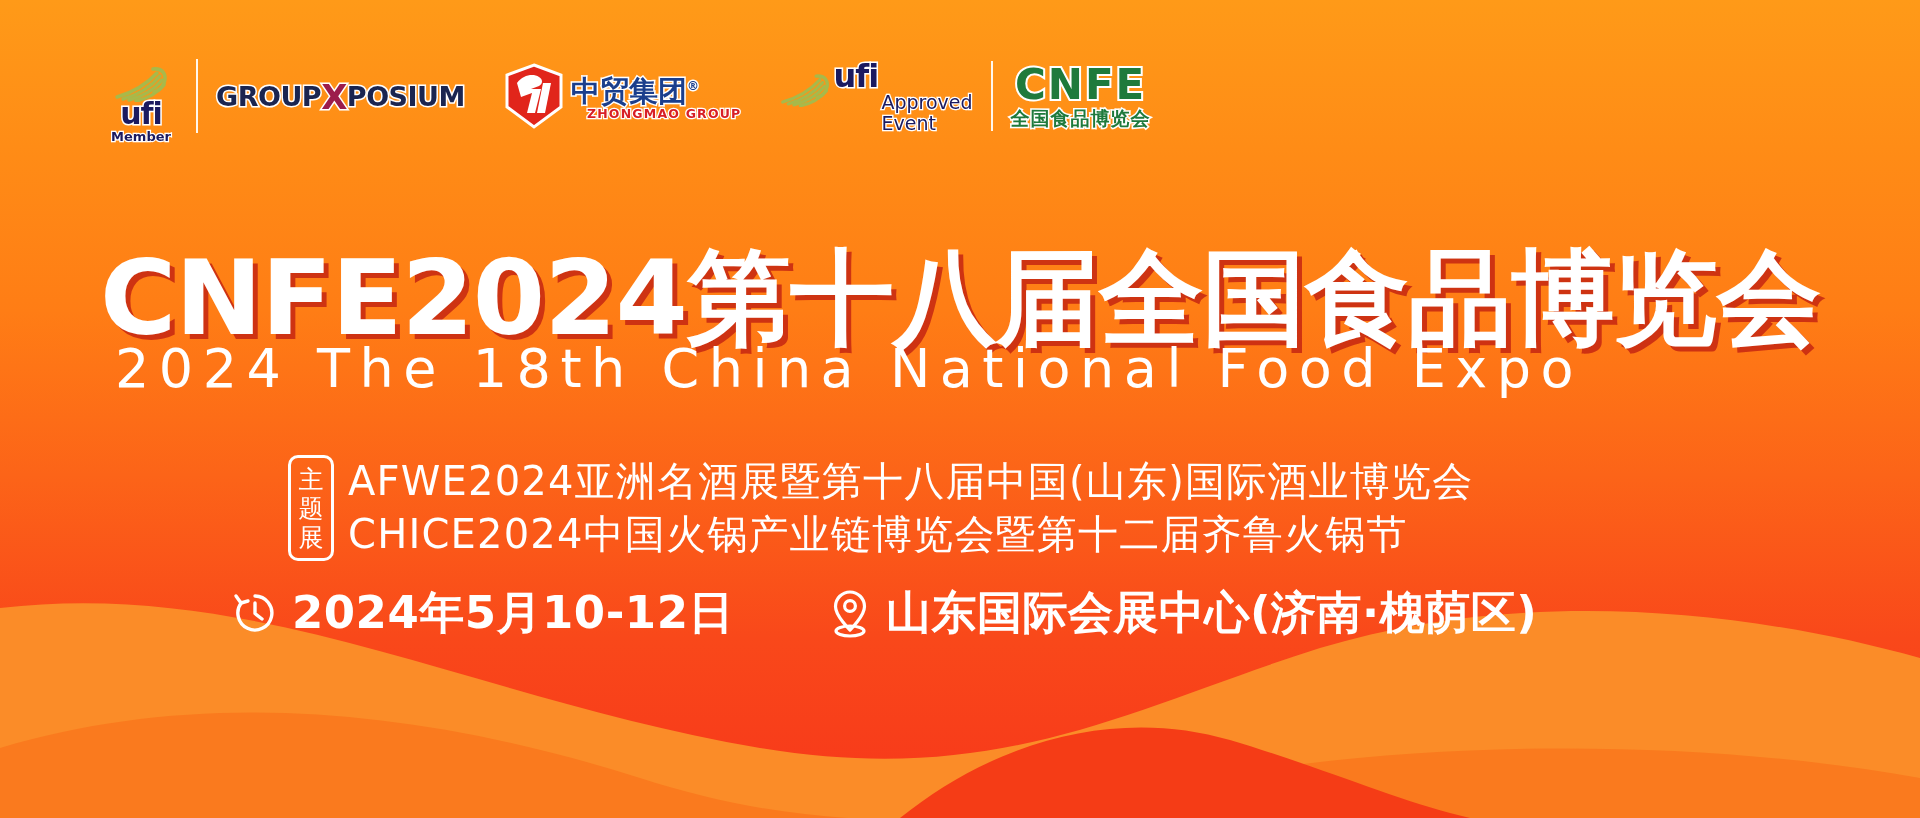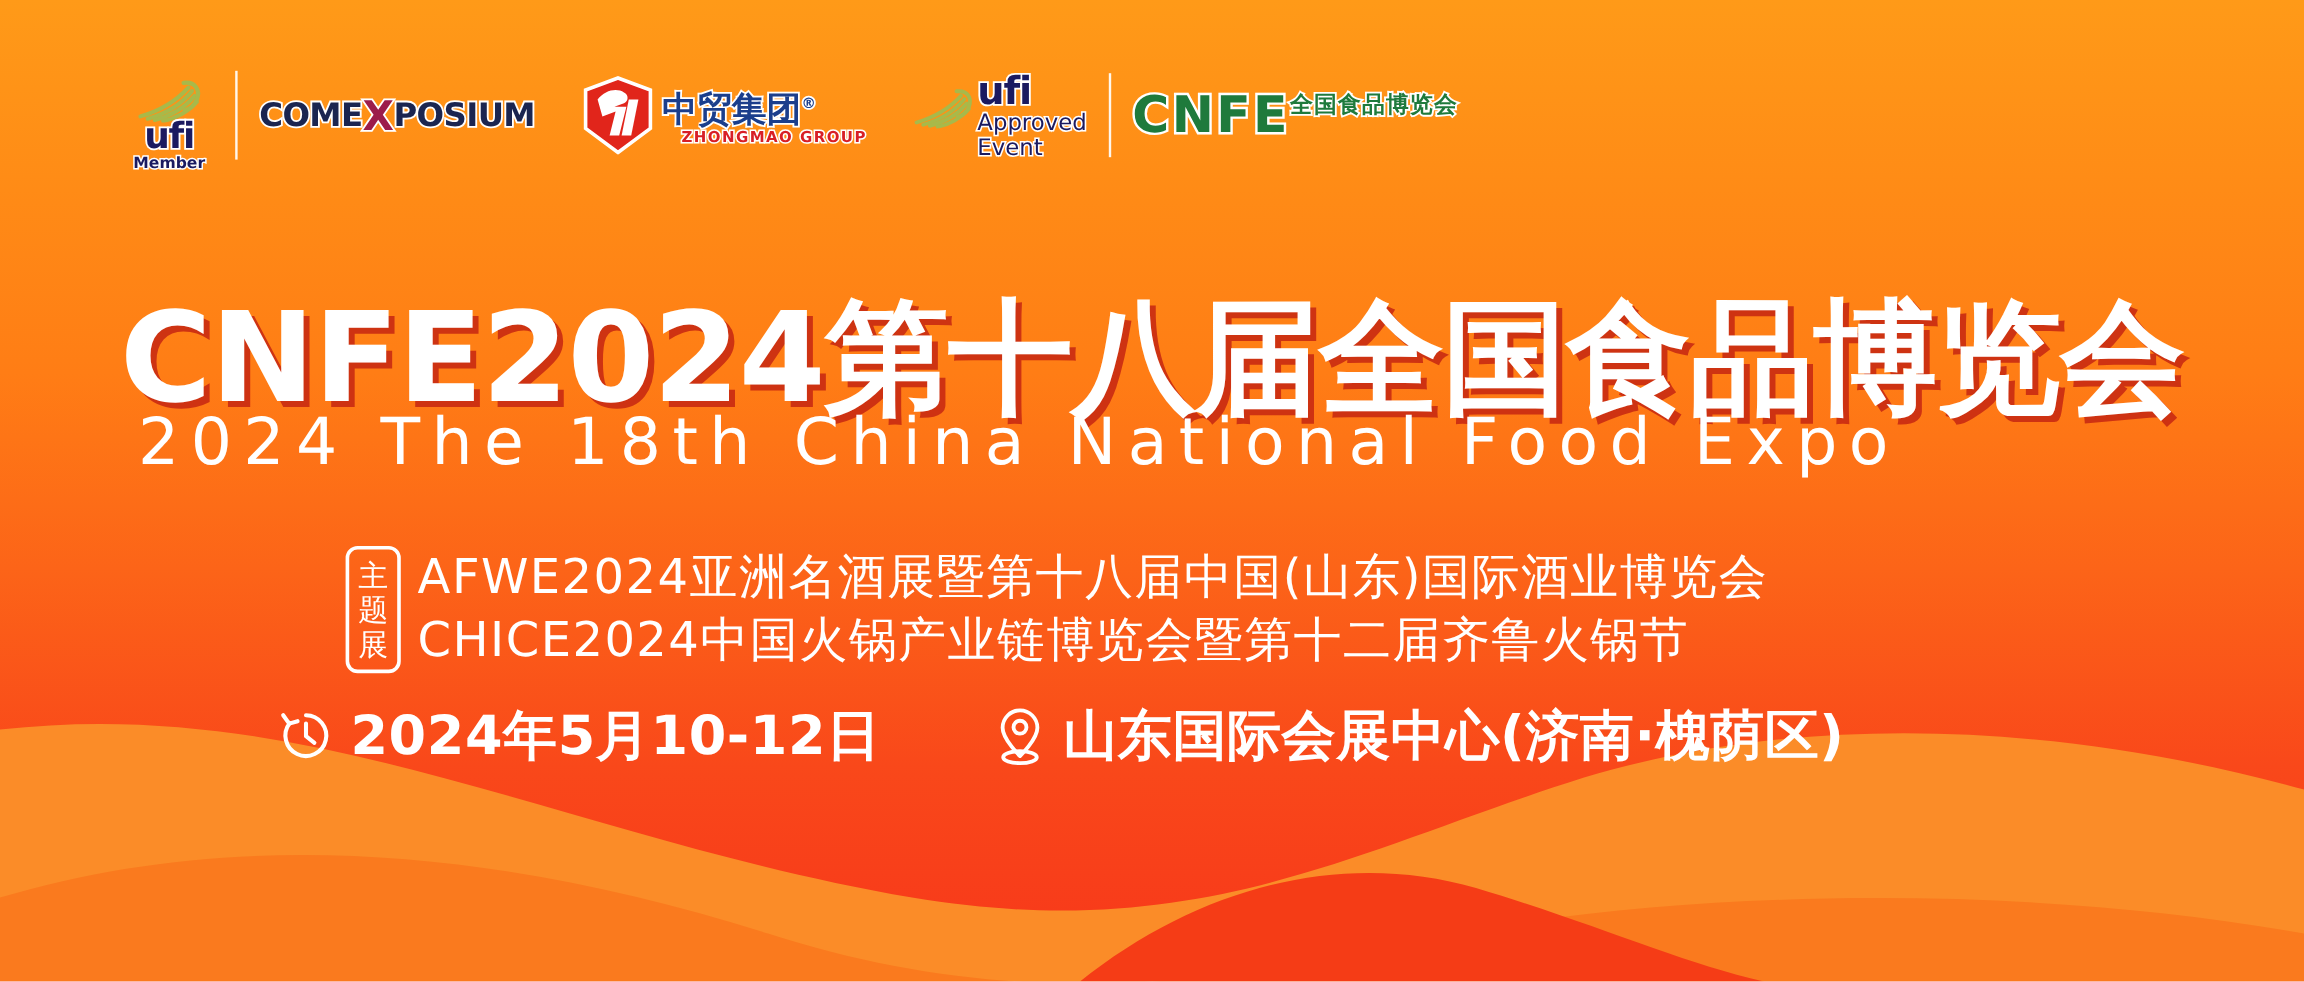--- a/index.html
+++ b/index.html
@@ -303,7 +303,7 @@
     <div class="logo-sep"></div>
 
     <div class="comex">
-      <span>COME</span>
+      <span>GROUP</span>
         <span class="x">X</span>
         <span>POSIUM</span>
     </div>

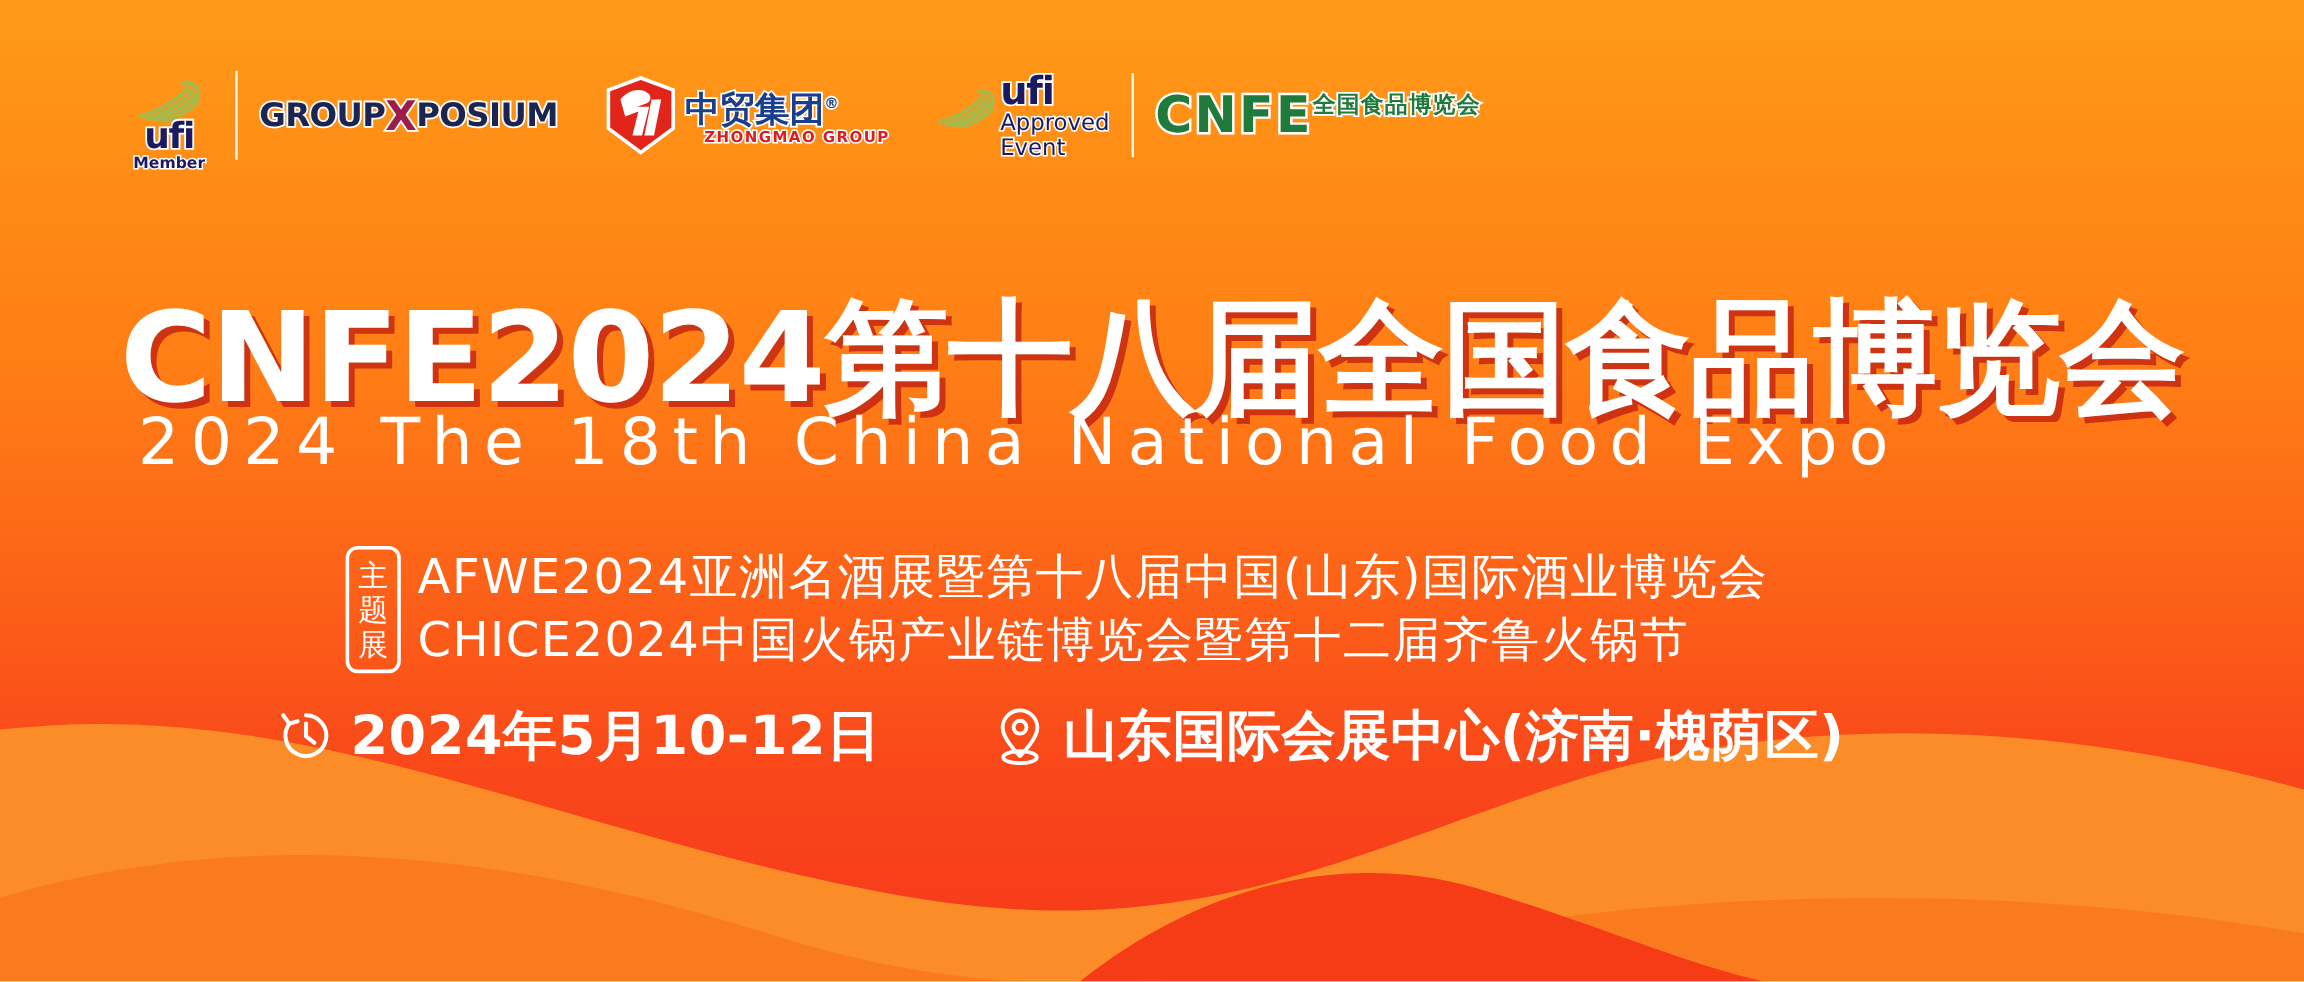--- a/index.html
+++ b/index.html
@@ -155,6 +155,7 @@
     color: #1B1A60;
     -webkit-text-stroke: 2.6px #ffffff;
     paint-order: stroke fill;
+    margin-left: 48px;
   }
 
   .cnfe-logo { display:flex; flex-direction: row; }

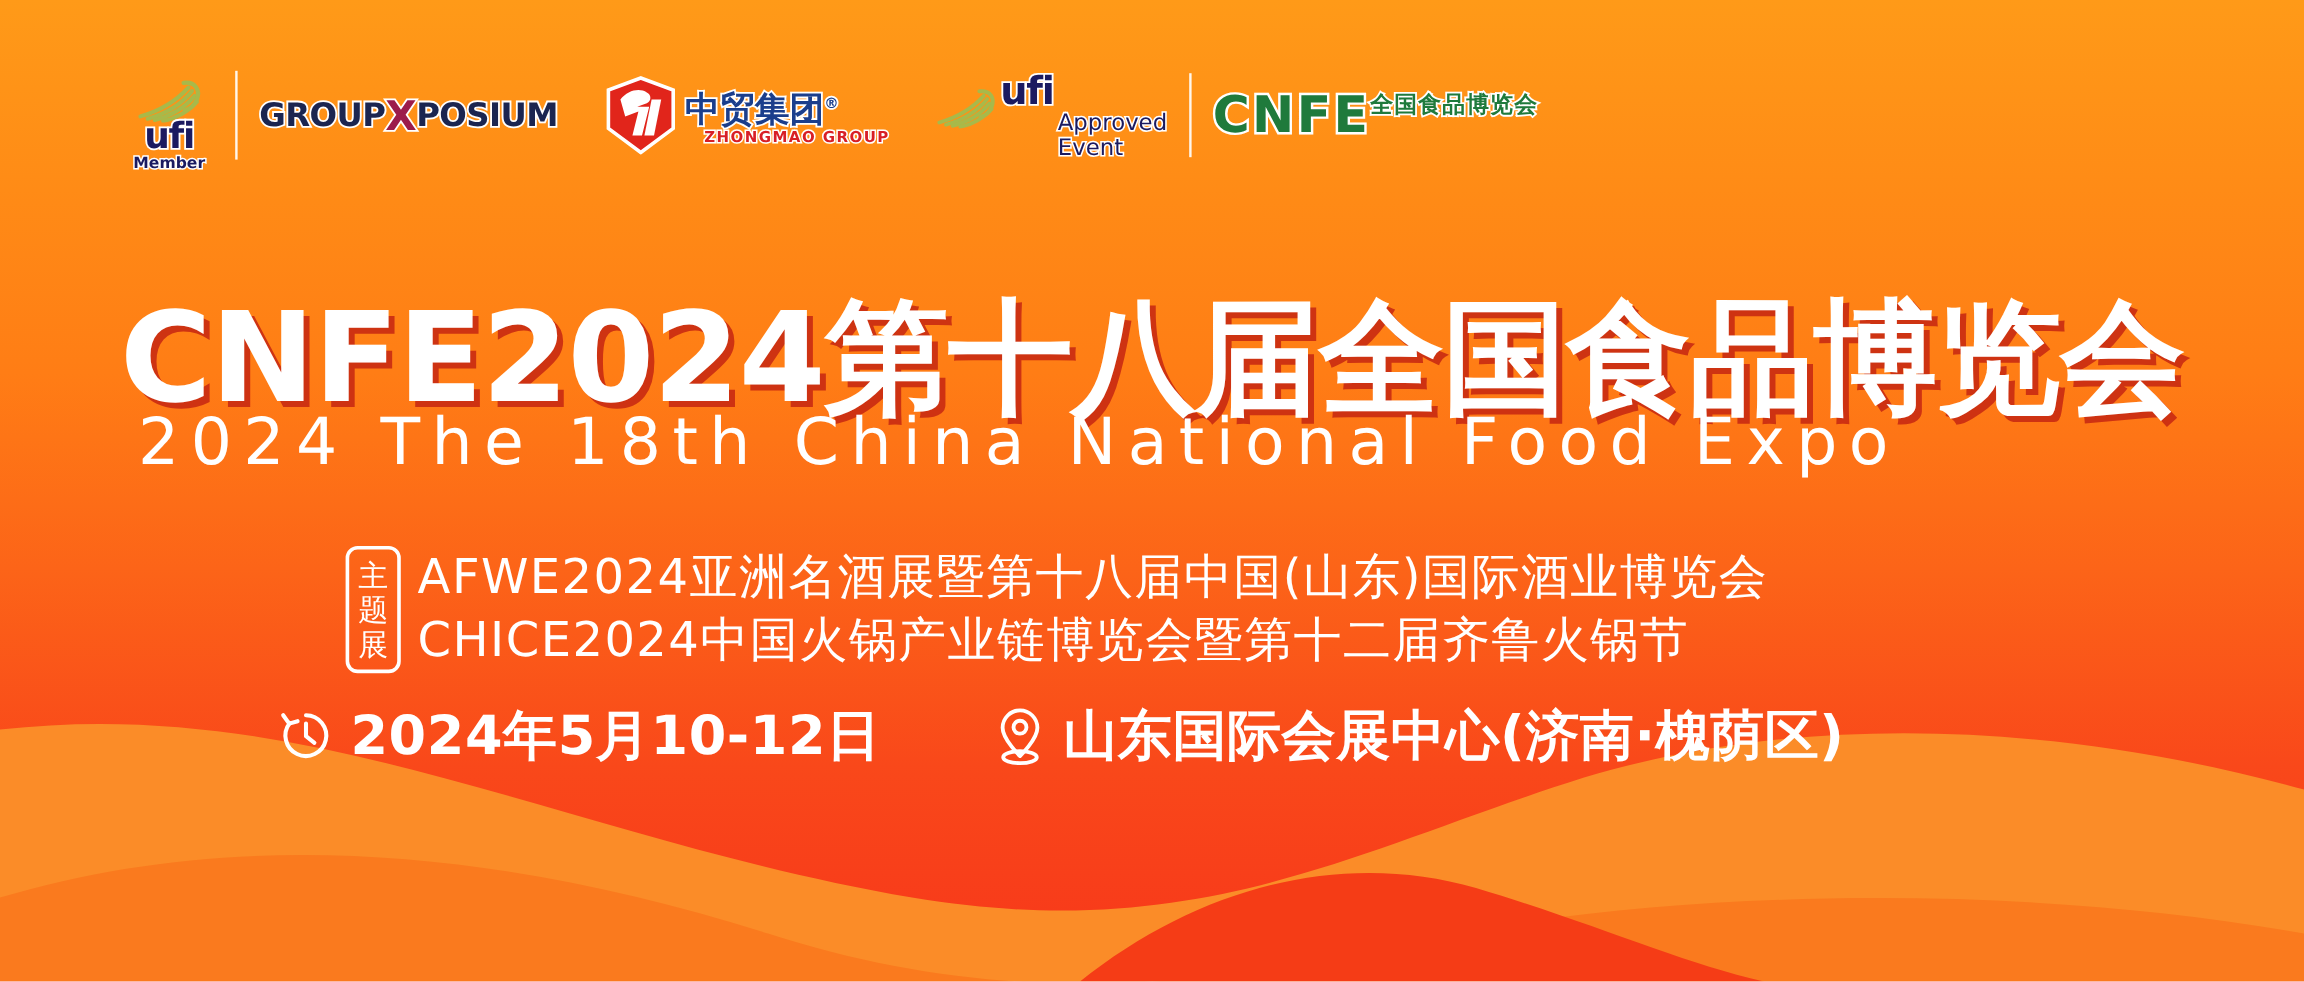--- a/index.html
+++ b/index.html
@@ -158,7 +158,7 @@
     margin-left: 48px;
   }
 
-  .cnfe-logo { display:flex; flex-direction: row; }
+  .cnfe-logo { display:flex; flex-direction: column; align-items: center; }
   .cnfe-en {
     font-family: "DejaVu Sans", sans-serif;
     font-weight: 700;

